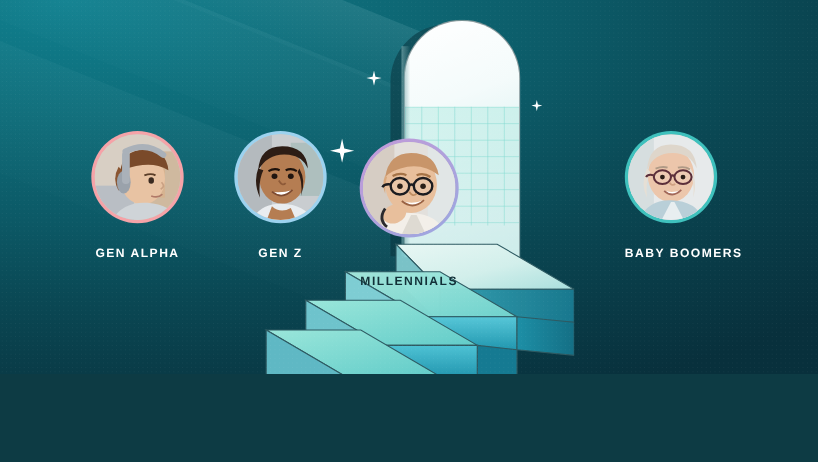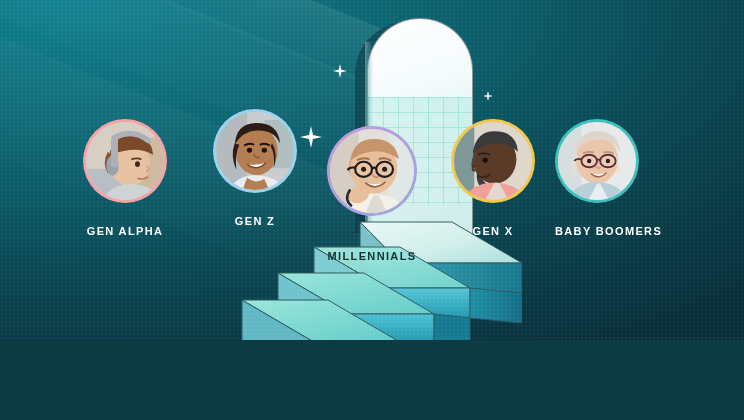--- a/index.html
+++ b/index.html
@@ -205,7 +205,7 @@
     <div class="label label-light" style="margin-top:22px;">GEN ALPHA</div>
   </div>
 
-  <div class="person" style="left:213px;top:109px;width:84px;">
+  <div class="person" style="left:213px;top:119px;width:84px;">
     <div class="ring" style="width:84px;height:84px;background:#9cd2ef;">
       <div class="photo">
         <svg viewBox="0 0 100 100" width="100%" height="100%">

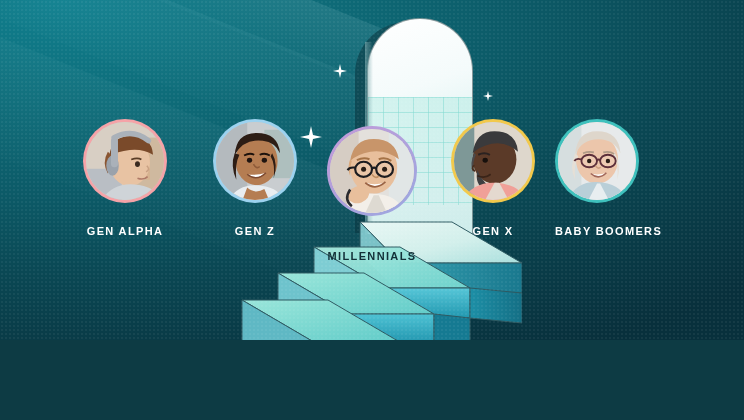--- a/index.html
+++ b/index.html
@@ -264,27 +264,6 @@
     <div class="label label-dark" style="margin-top:34px;">MILLENNIALS</div>
   </div>
 
-  <div class="person" style="left:451px;top:119px;width:84px;">
-    <div class="ring" style="width:84px;height:84px;background:#f2c94c;">
-      <div class="photo">
-        <svg viewBox="0 0 100 100" width="100%" height="100%">
-          <rect width="100" height="100" fill="#ded7cc"></rect>
-          <rect x="0" y="0" width="26" height="100" fill="#1d5a62" opacity=".5"></rect>
-          <ellipse cx="52" cy="48" rx="28" ry="31" fill="#5b3a28"></ellipse>
-          <path d="M24 40 q4 -28 28 -28 q28 0 30 26 q-16 -14 -34 -10 q-16 4 -24 12 Z" fill="#3a3a3c"></path>
-          <path d="M26 40 q-6 12 -2 24 q0 -14 4 -22 Z" fill="#4a4a4c"></path>
-          <path d="M30 62 q-4 18 10 26 q12 7 26 -2 q-16 2 -24 -6 q-8 -8 -12 -18 Z" fill="#3f3f41"></path>
-          <ellipse cx="40" cy="49" rx="3.4" ry="3.2" fill="#17100c"></ellipse>
-          <path d="M31 42 q8 -4 15 0" stroke="#2a2220" stroke-width="2.6" fill="none"></path>
-          <path d="M26 55 q-5 5 1 8" stroke="#4a2f20" stroke-width="2.4" fill="none"></path>
-          <path d="M30 69 q10 4 17 -2" stroke="#3a2418" stroke-width="2.2" fill="none"></path>
-          <path d="M10 100 q16 -24 44 -22 q30 2 38 22 Z" fill="#f0a098"></path>
-          <path d="M52 78 l-12 22 l30 0 l-12 -22 Z" fill="#e4d9cf"></path>
-        </svg>
-      </div>
-    </div>
-    <div class="label label-light" style="margin-top:22px;">GEN X</div>
-  </div>
 
   <div class="person" style="left:555px;top:119px;width:84px;">
     <div class="ring" style="width:84px;height:84px;background:#3fc1bd;">

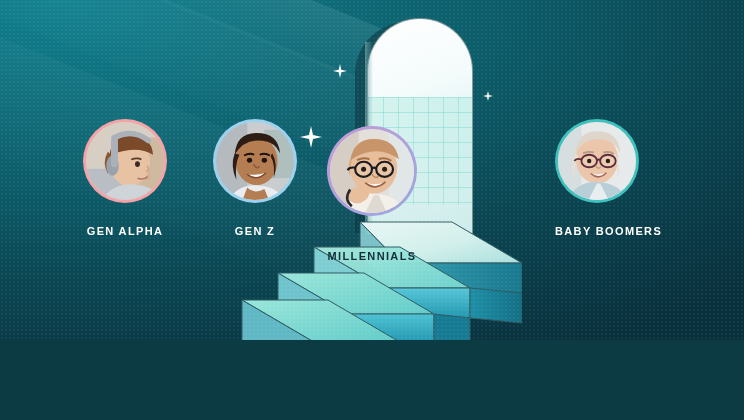--- a/index.html
+++ b/index.html
@@ -265,7 +265,7 @@
   </div>
 
 
-  <div class="person" style="left:555px;top:119px;width:84px;">
+  <div class="person" style="left:568px;top:119px;width:84px;">
     <div class="ring" style="width:84px;height:84px;background:#3fc1bd;">
       <div class="photo">
         <svg viewBox="0 0 100 100" width="100%" height="100%">

